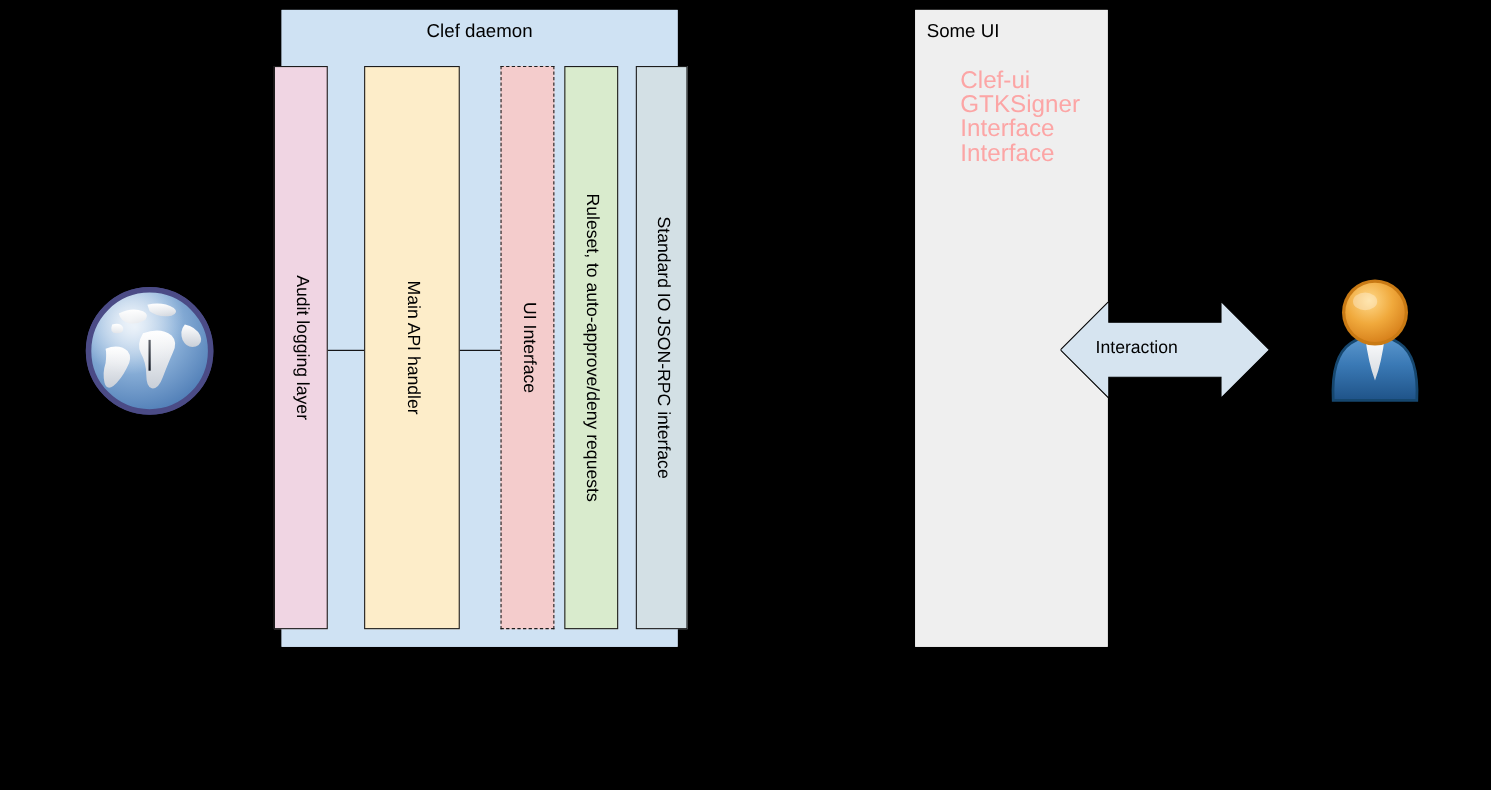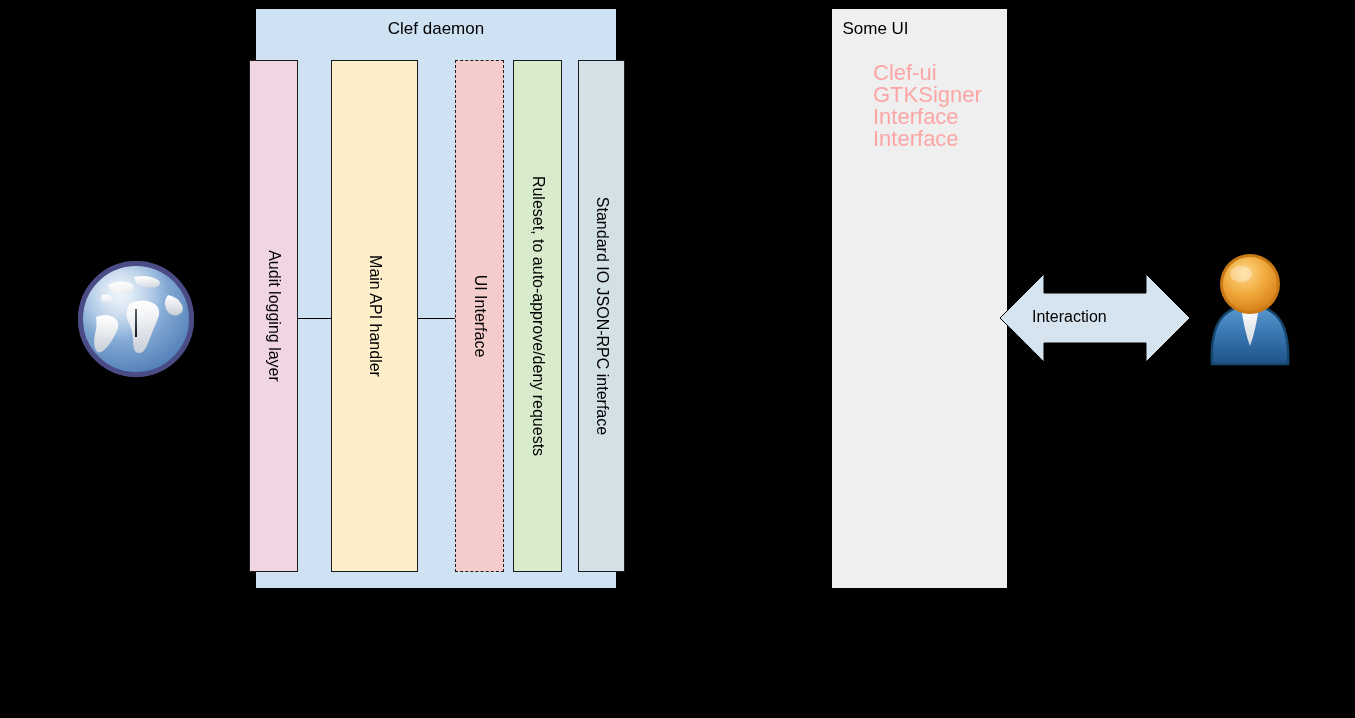--- a/index.html
+++ b/index.html
@@ -135,7 +135,7 @@
   .arrow-stdio { left: 628px; top: 274px; }
   .arrow-stdio .darrow-label { left: 31px; top: 21px; }
 
-  .arrow-user { left: 1000px; top: 274px; }
+  .arrow-user { left: 964px; top: 274px; }
   .arrow-user .darrow-label { left: 32px; top: 32px; }
 
   

